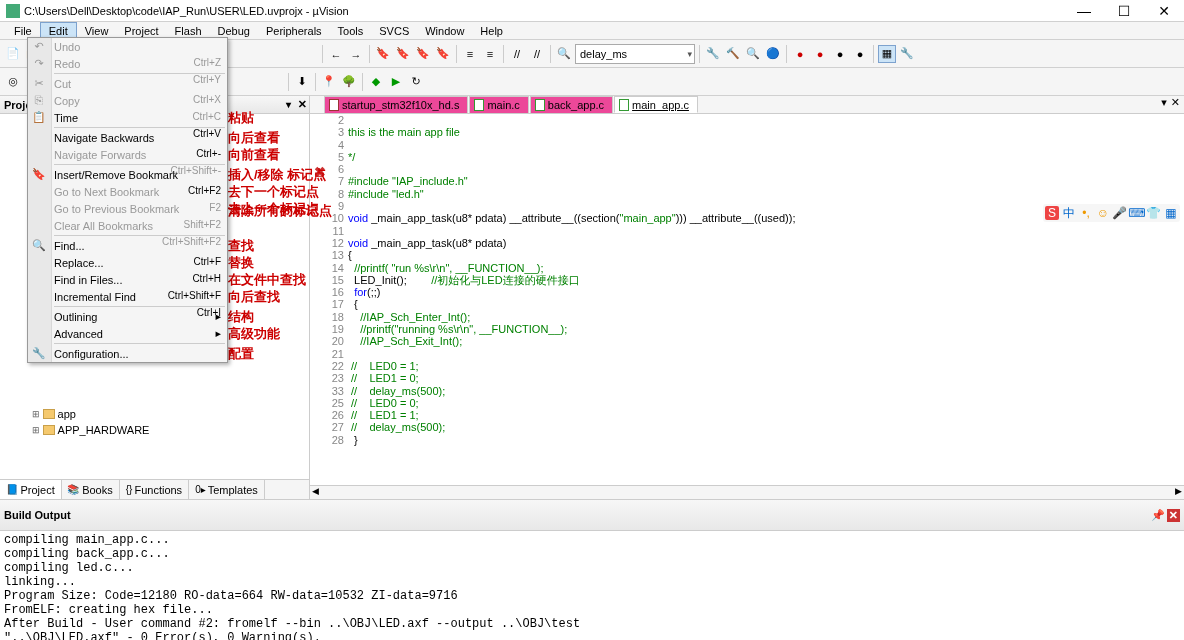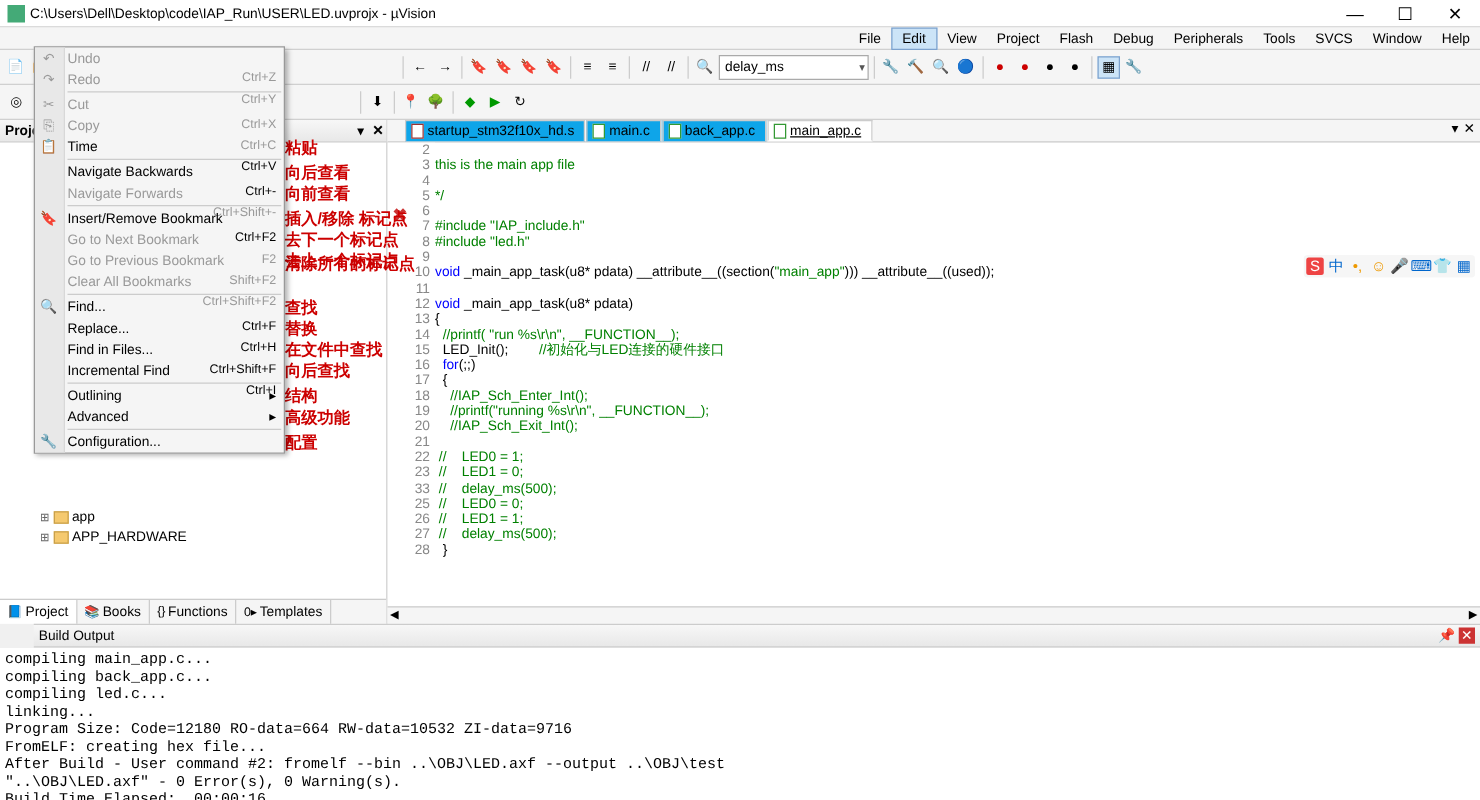--- a/index.html
+++ b/index.html
@@ -9,7 +9,7 @@
 .titlebar .title { flex: 1; }
 .titlebar .winbtns { display: flex; }
 .titlebar .winbtn { width: 40px; height: 22px; display: flex; align-items: center; justify-content: center; font-size: 14px; }
-.menubar { height: 18px; background: #f5f5f5; display: flex; align-items: center; padding-left: 6px; border-bottom: 1px solid #d0d0d0; justify-content: flex-end; }
+.menubar { height: 18px; background: #f5f5f5; display: flex; align-items: center; padding-left: 6px; border-bottom: 1px solid #d0d0d0; }
 .menubar .menu { padding: 2px 8px; }
 .menubar .menu.open { background: #cce4f7; border: 1px solid #7da2ce; }
 .toolbar1, .toolbar2 { height: 28px; background: #f5f5f5; display: flex; align-items: center; padding-left: 4px; border-bottom: 1px solid #d0d0d0; gap: 2px; }

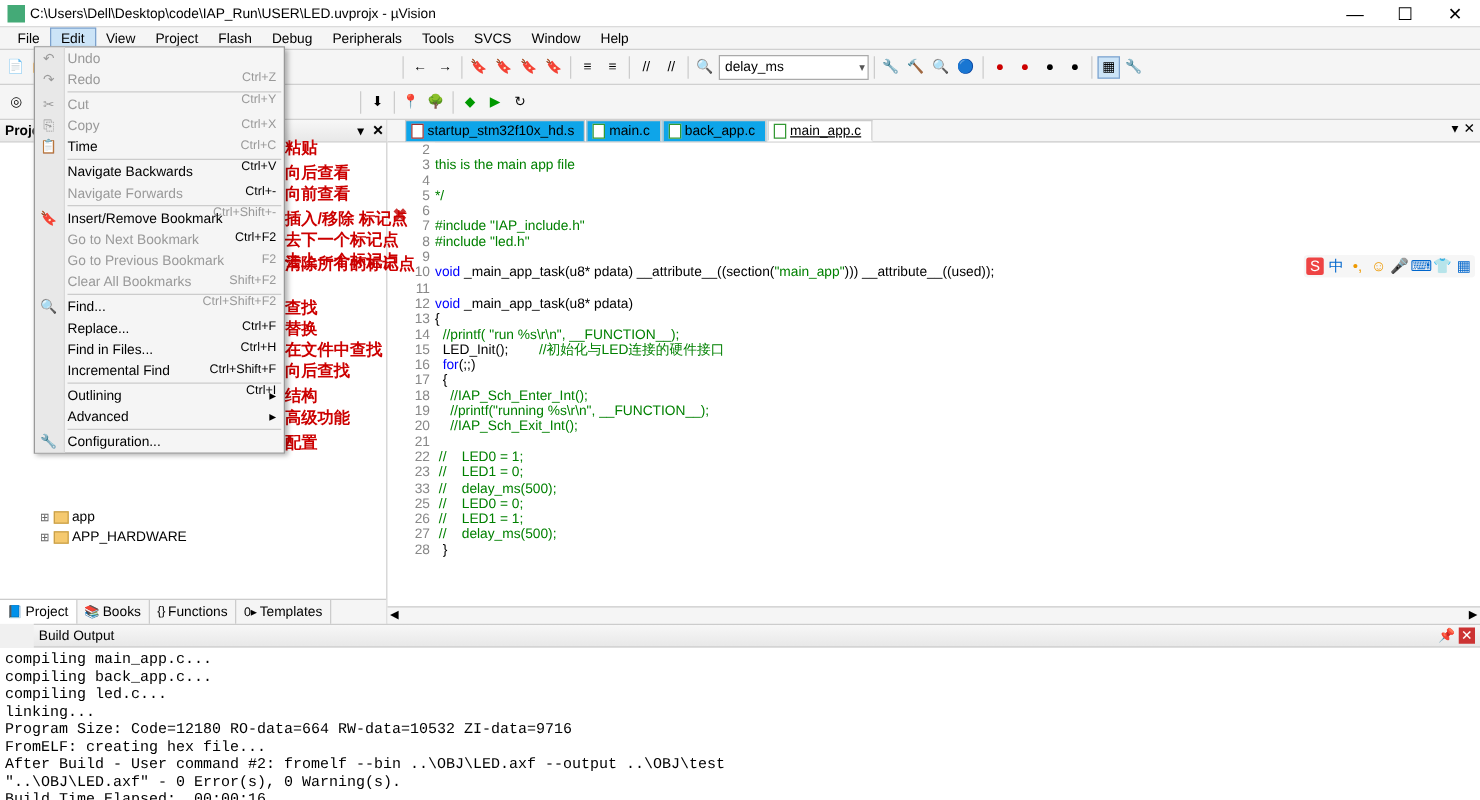--- a/index.html
+++ b/index.html
@@ -26,7 +26,7 @@
 .projtabs .tab.active { background: #fff; }
 .editpane { flex: 1; display: flex; flex-direction: column; background: #fff; }
 .edittabs { height: 18px; display: flex; background: #f5f5f5; border-bottom: 1px solid #ccc; position: relative; padding-left: 14px; }
-.edittabs .tab { padding: 1px 8px 1px 4px; display: flex; align-items: center; gap: 3px; border: 1px solid #ccc; border-bottom: none; margin-right: 1px; background: #0ea5e9; font-size: 11px; }
+.edittabs .tab { padding: 1px 8px 1px 4px; display: flex; align-items: center; gap: 3px; border: 1px solid #ccc; border-bottom: none; margin-right: 1px; background: #ec4899; font-size: 11px; }
 .edittabs .tab.active { background: #fff; border-bottom: 1px solid #fff; }
 .edittabs .tabclose { margin-left: auto; position: absolute; right: 4px; display: flex; gap: 4px; }
 .codearea { flex: 1; display: flex; font-family: "Courier New", monospace; font-size: 12px; overflow: hidden; position: relative; }

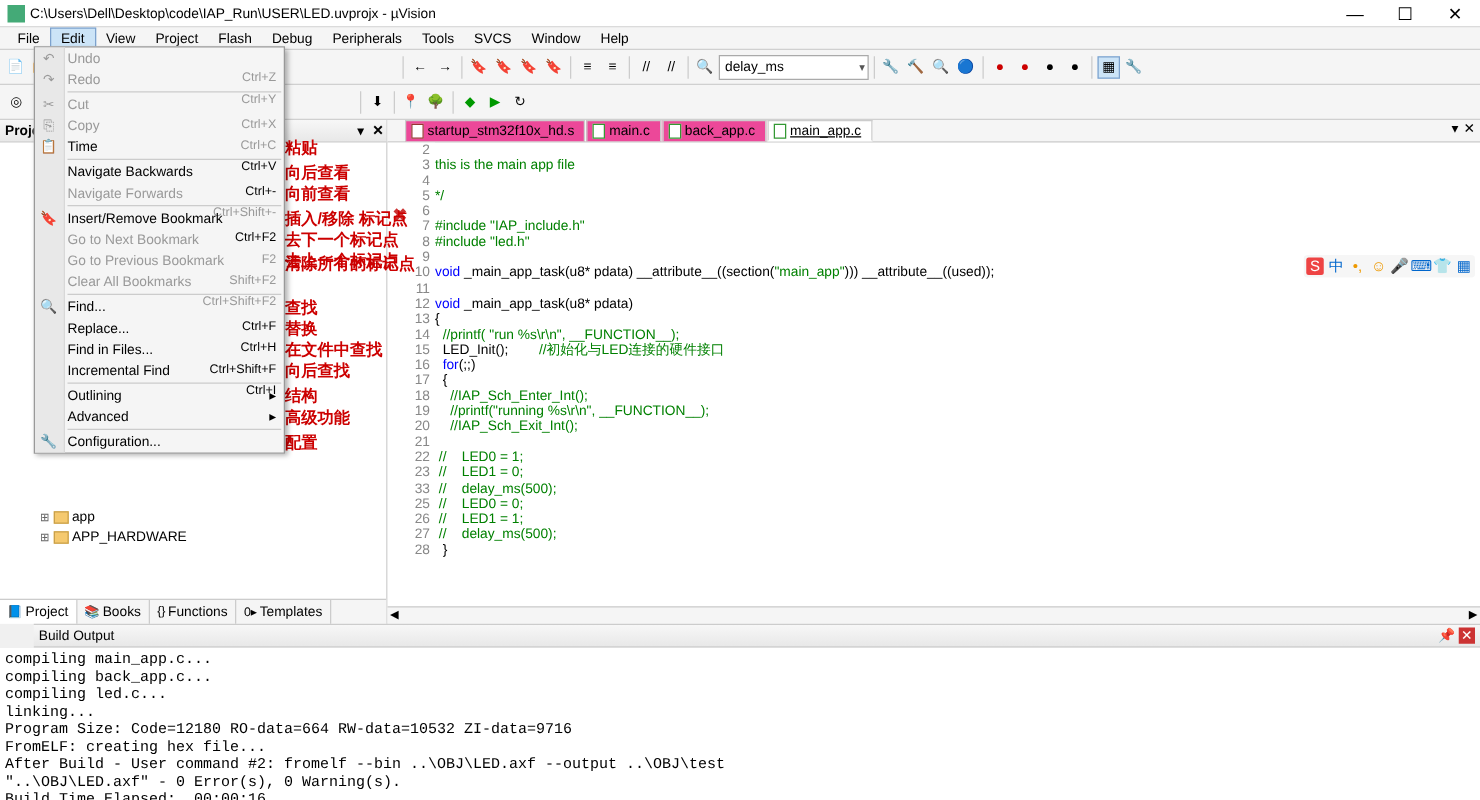--- a/index.html
+++ b/index.html
@@ -34,7 +34,7 @@
 .gutter div { height: 12.3px; line-height: 12.3px; }
 .code { flex: 1; white-space: pre; }
 .code div { height: 12.3px; line-height: 12.3px; }
-.buildhead { height: 19px; background: linear-gradient(#f7f7f7,#e8e8e8); padding-left: 4px; display: flex; align-items: center; border-top: 1px solid #ccc; border-bottom: 1px solid #ccc; font-weight: normal; position: relative; margin-left: 27px; }
+.buildhead { height: 32px; background: linear-gradient(#f7f7f7,#e8e8e8); padding-left: 4px; display: flex; align-items: center; border-top: 1px solid #ccc; border-bottom: 1px solid #ccc; font-weight: bold; position: relative; }
 .buildhead .xbtns { position: absolute; right: 4px; display: flex; gap: 2px; }
 .buildout { height: 126px; background: #fff; font-family: "Courier New", monospace; font-size: 12px; padding: 2px 4px; white-space: pre; overflow: auto; border-bottom: 1px solid #ccc; }
 .editmenu { position: absolute; top: 37px; left: 27px; width: 201px; background: #f5f5f5; border: 1px solid #999; box-shadow: 2px 2px 4px rgba(0,0,0,.3); z-index: 100; }

